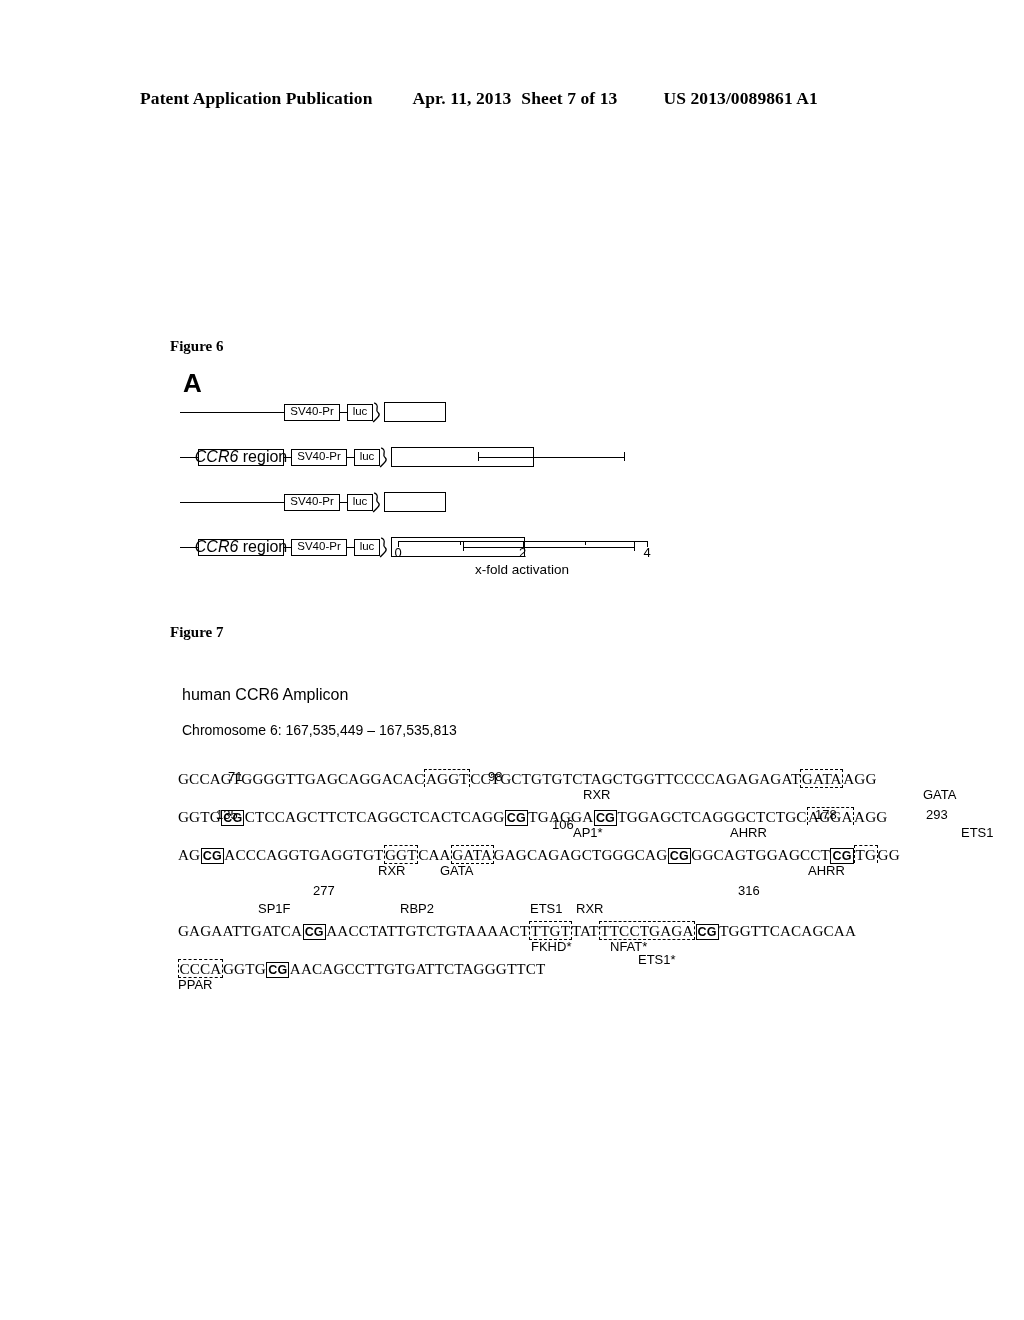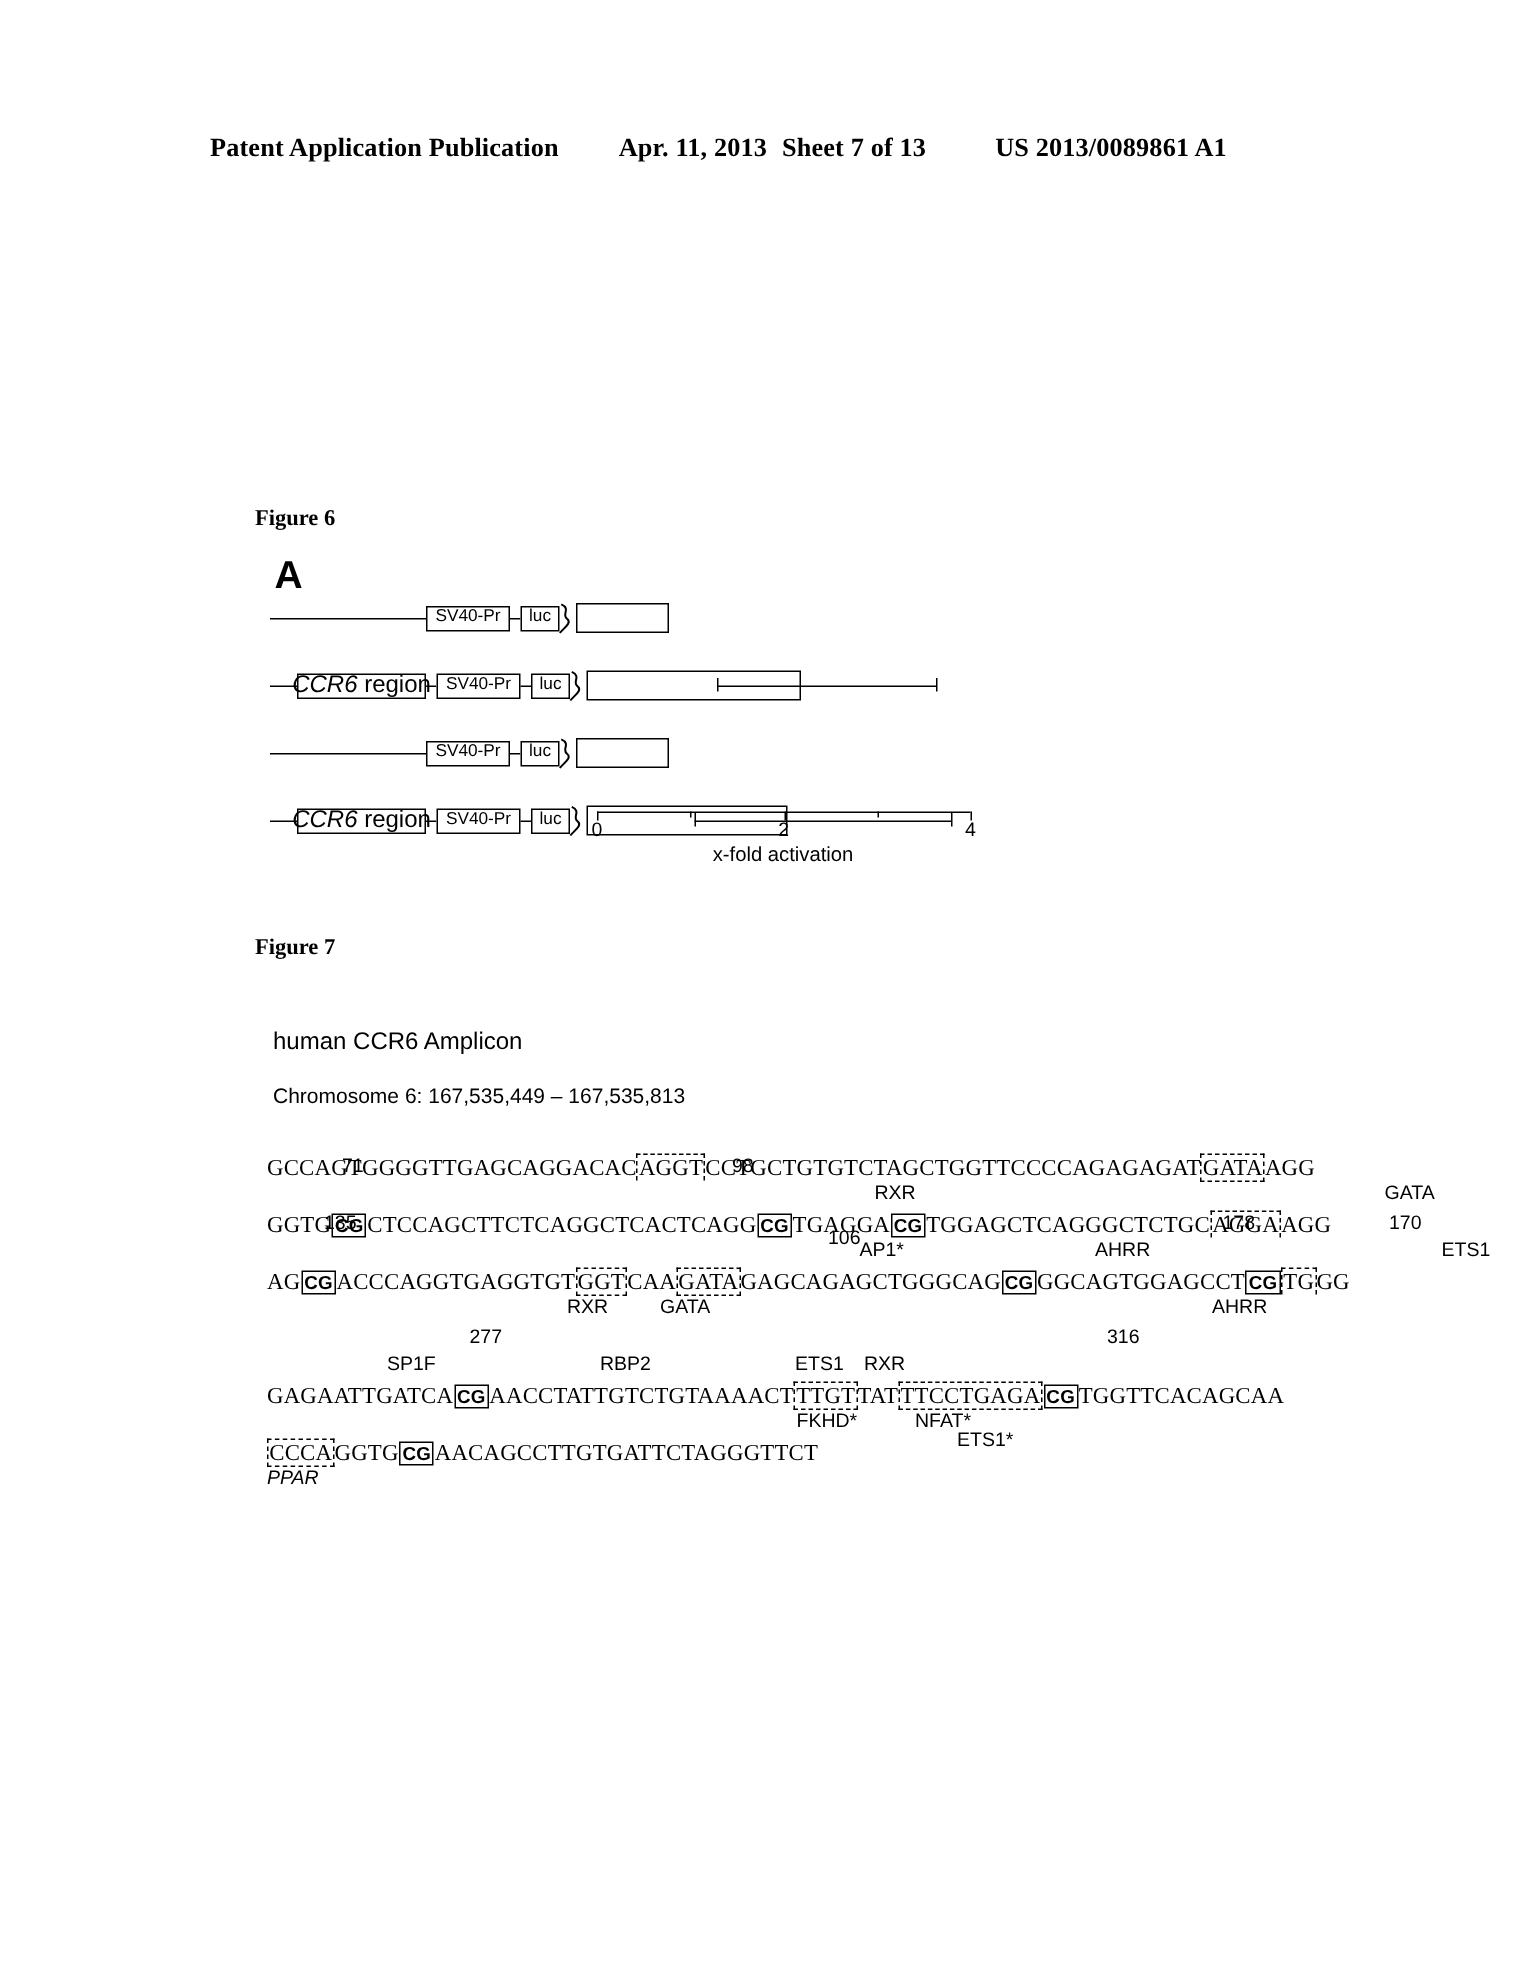--- a/index.html
+++ b/index.html
@@ -303,7 +303,7 @@
       <div class="annot tf" style="left: 395px;">AP1*</div>
       <div class="annot tf" style="left: 552px;">AHRR</div>
       <div class="annot num2" style="left: 637px;">178</div>
-      <div class="annot num2" style="left: 748px;">170</div>
+      <div class="annot num2" style="left: 748px;">293</div>
       <div class="annot tf" style="left: 783px;">ETS1</div>
       <div class="annot num2" style="left: 38px;">135</div>
     </div>

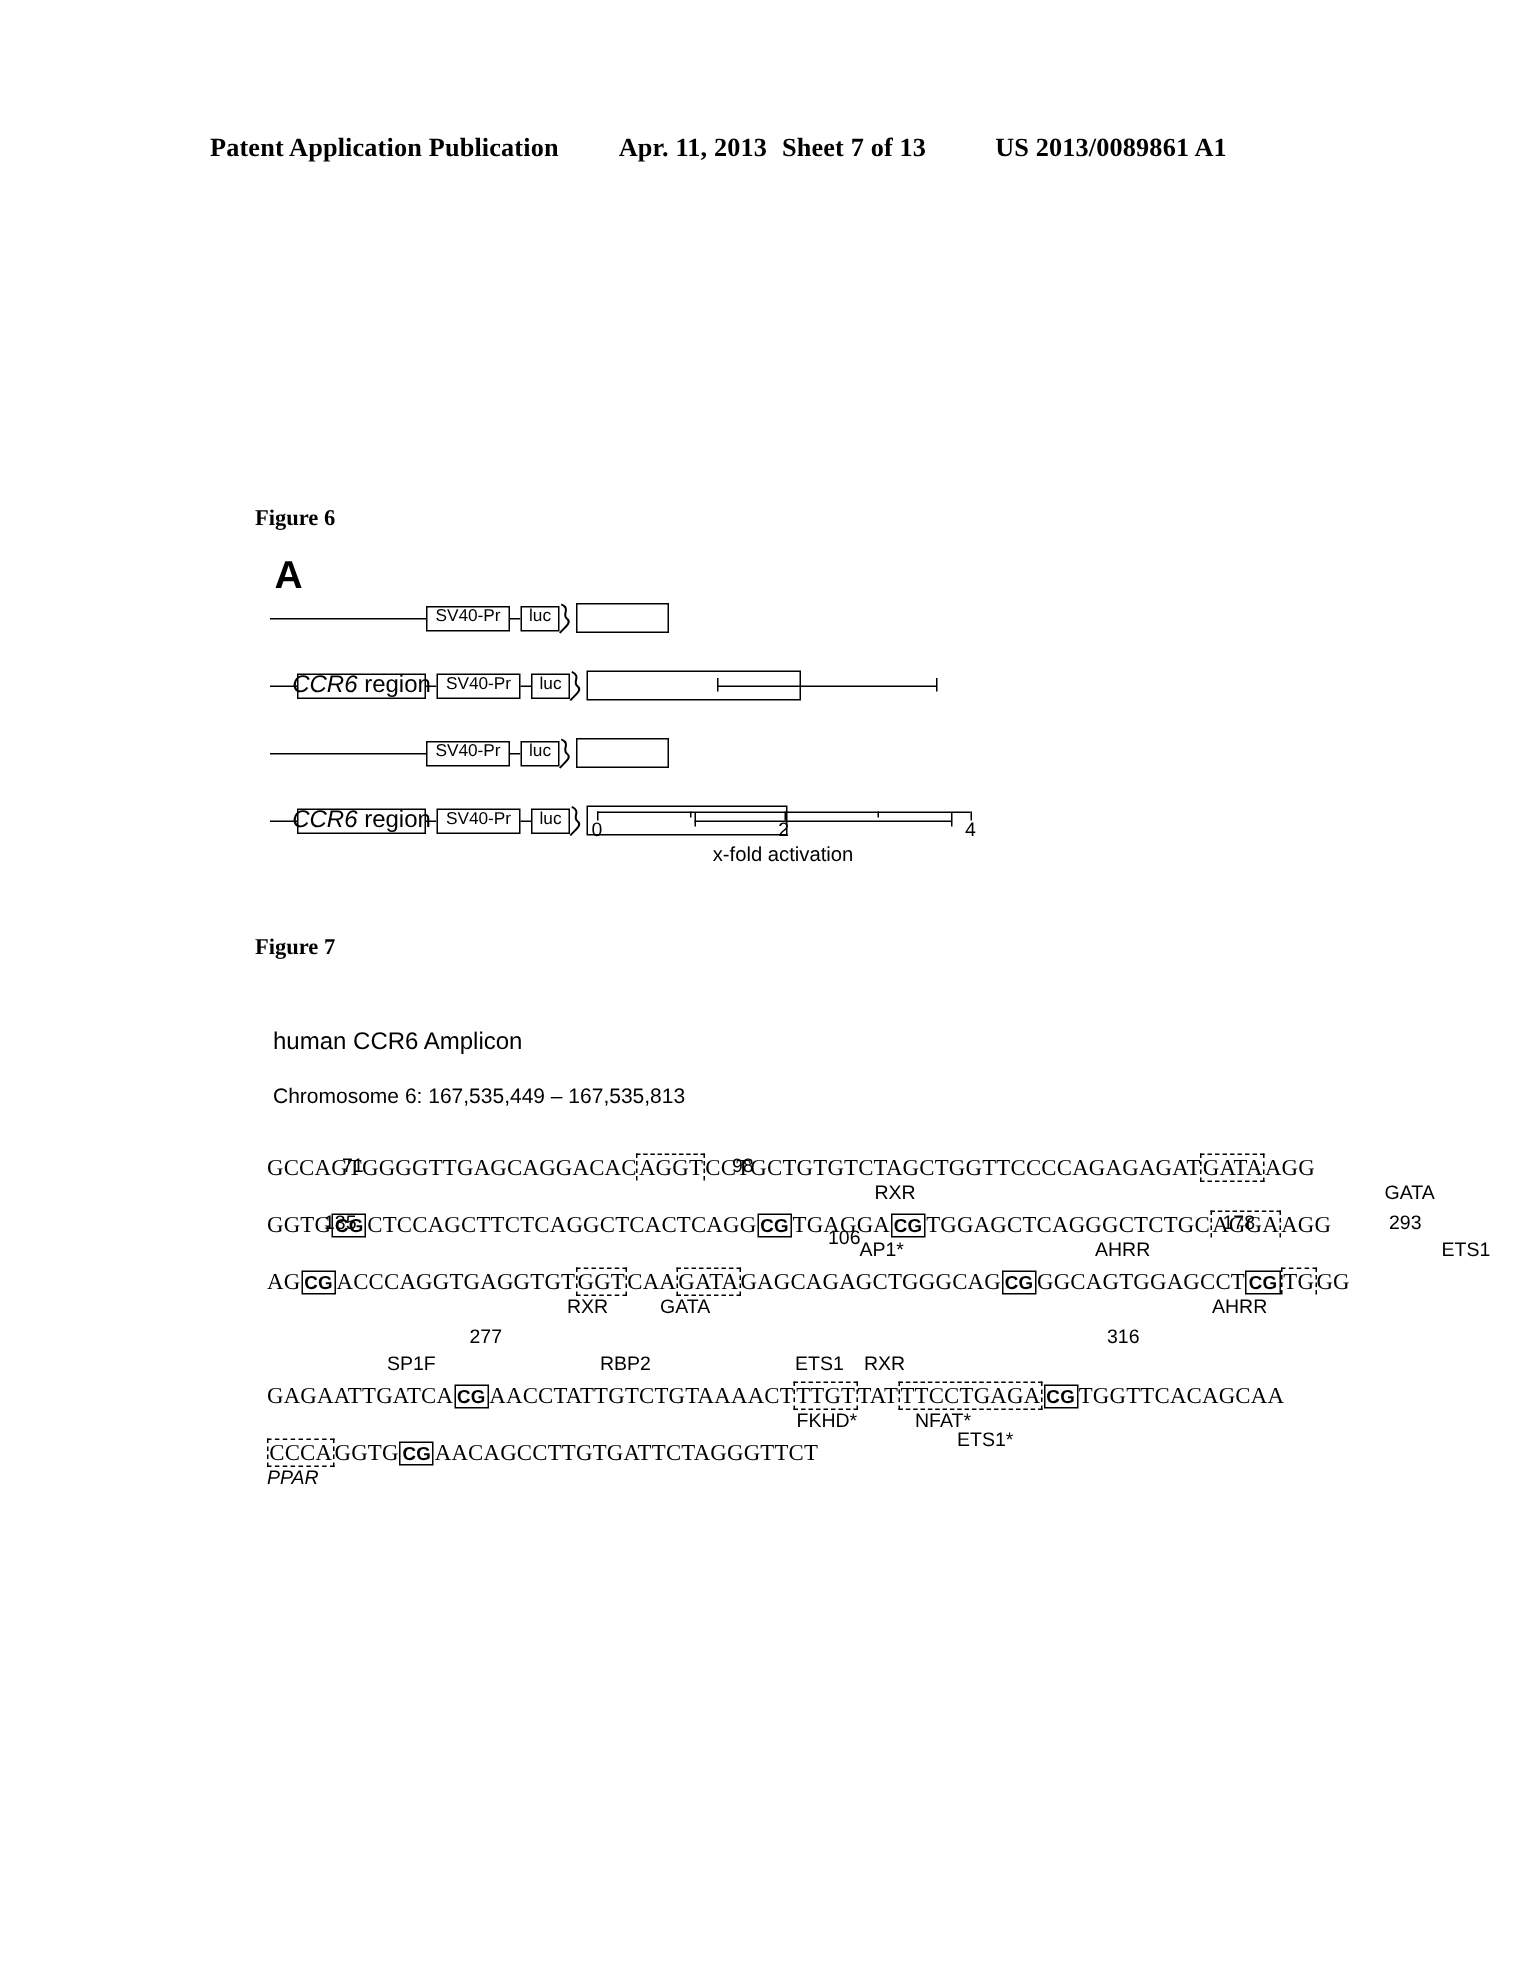--- a/index.html
+++ b/index.html
@@ -329,7 +329,7 @@
     </div>
     <div class="seq-line">
       <div class="seq-dna"><span class="tfbs">CCCA</span><span>GGTG</span><span class="cg">CG</span><span>AACAGCCTTGTGATTCTAGGGTTCT</span></div>
-      <div class="annot tf" style="left: 0px; font-style: italic;">PPAR</div>
+      <div class="annot tf" style="left: 0px;">PPAR</div>
     </div>
   </div>
 

